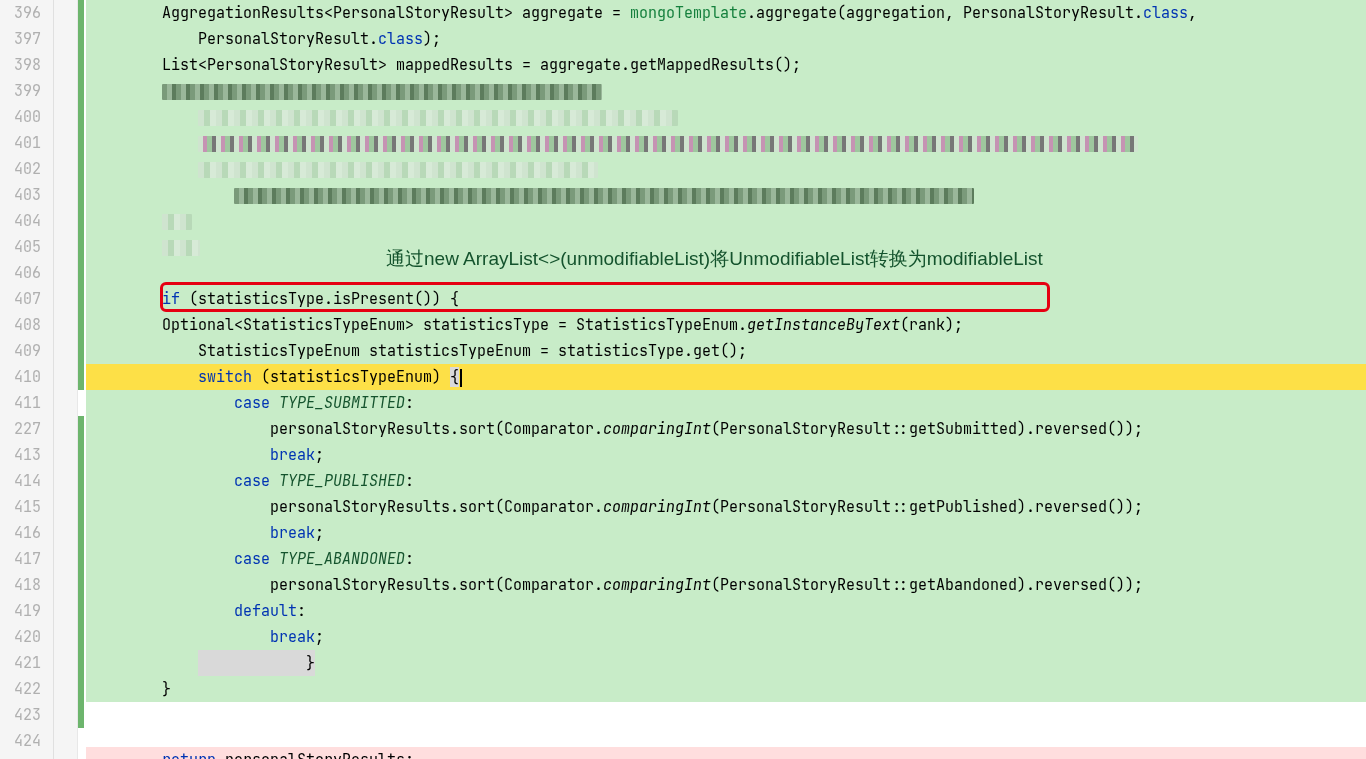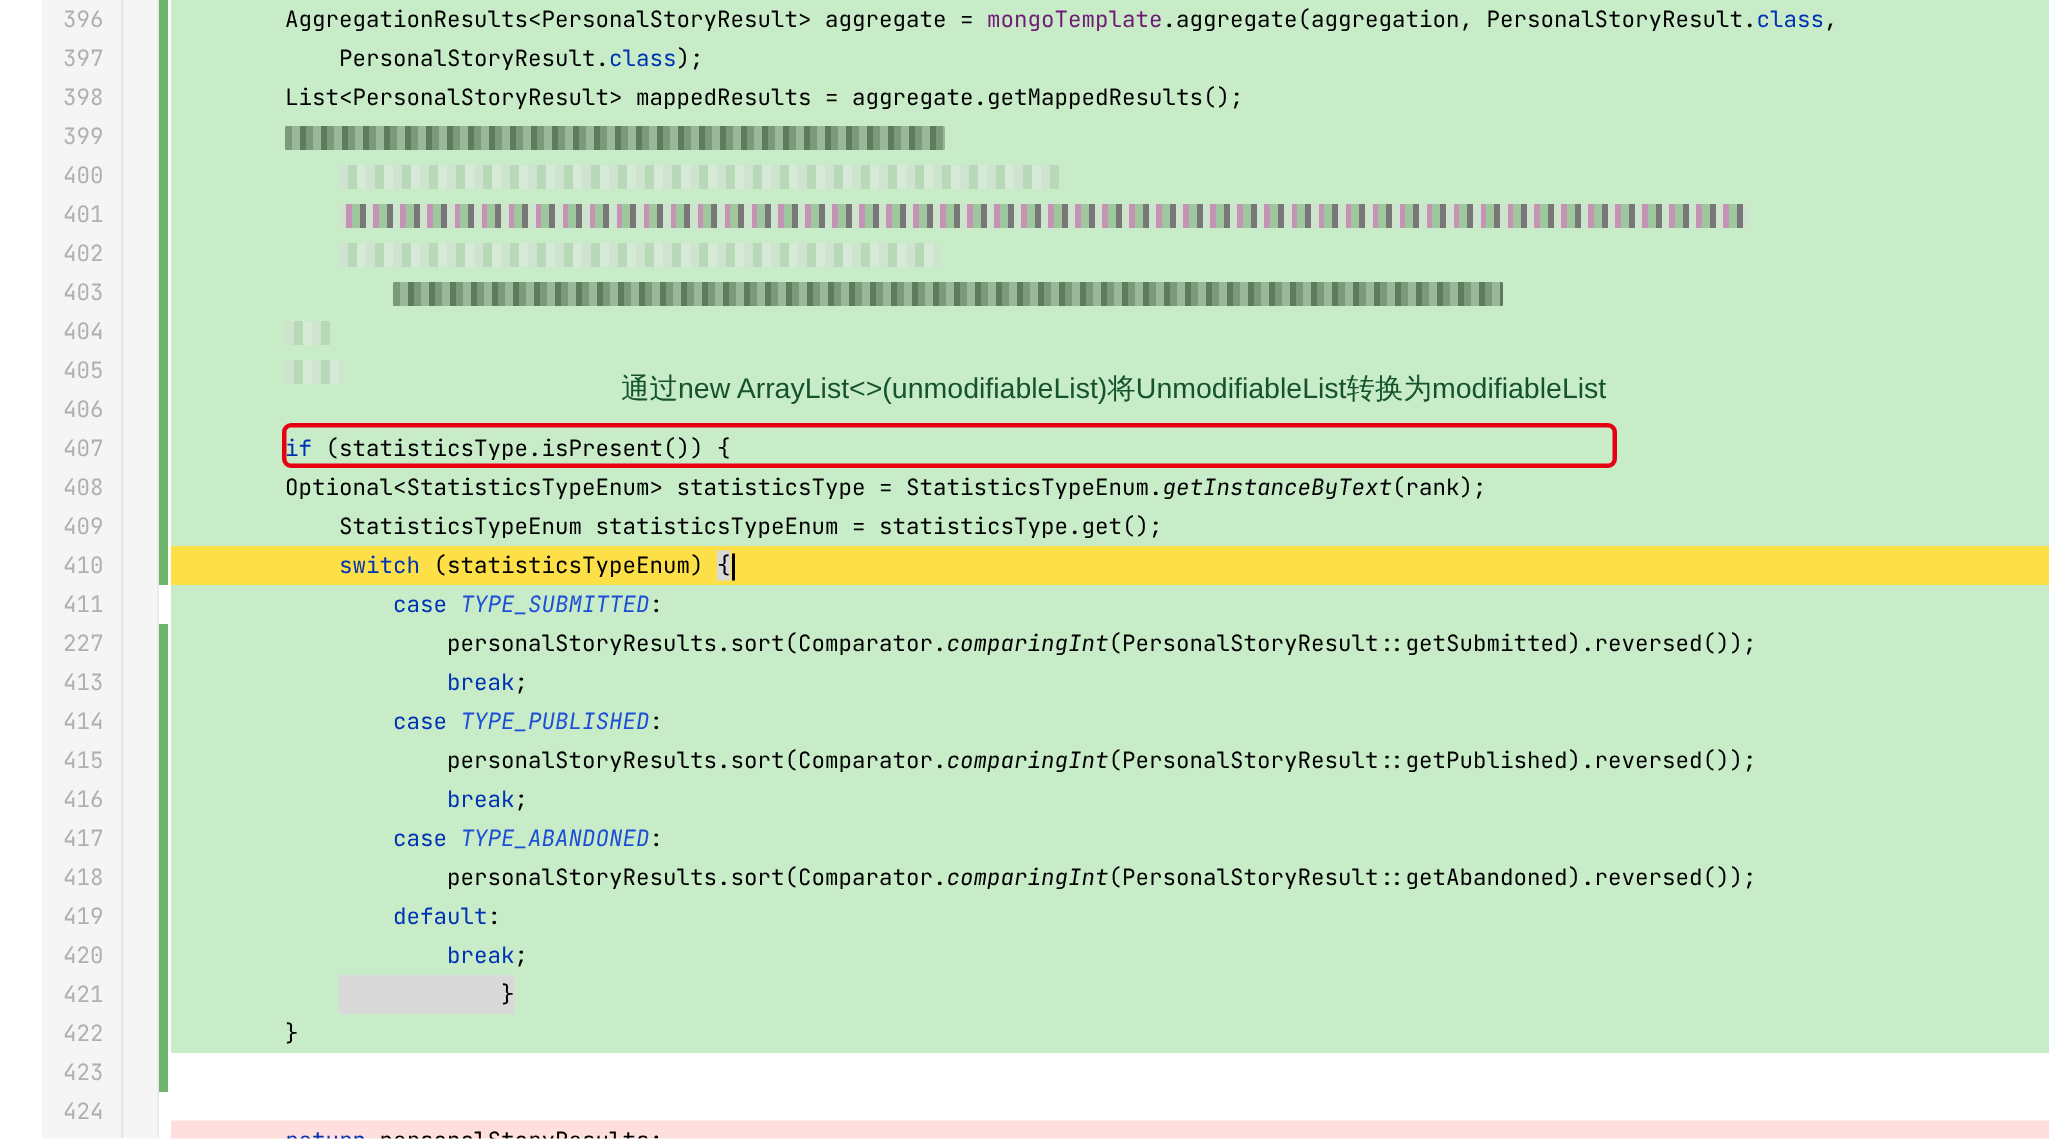--- a/index.html
+++ b/index.html
@@ -12,7 +12,7 @@
     height: 759px;
     position: relative;
   }
-  .editor { display: flex; height: 100%; padding-left: 28px; }
+  .editor { display: flex; height: 100%; }
   .gutter {
     width: 54px;
     background: #f5f5f5;

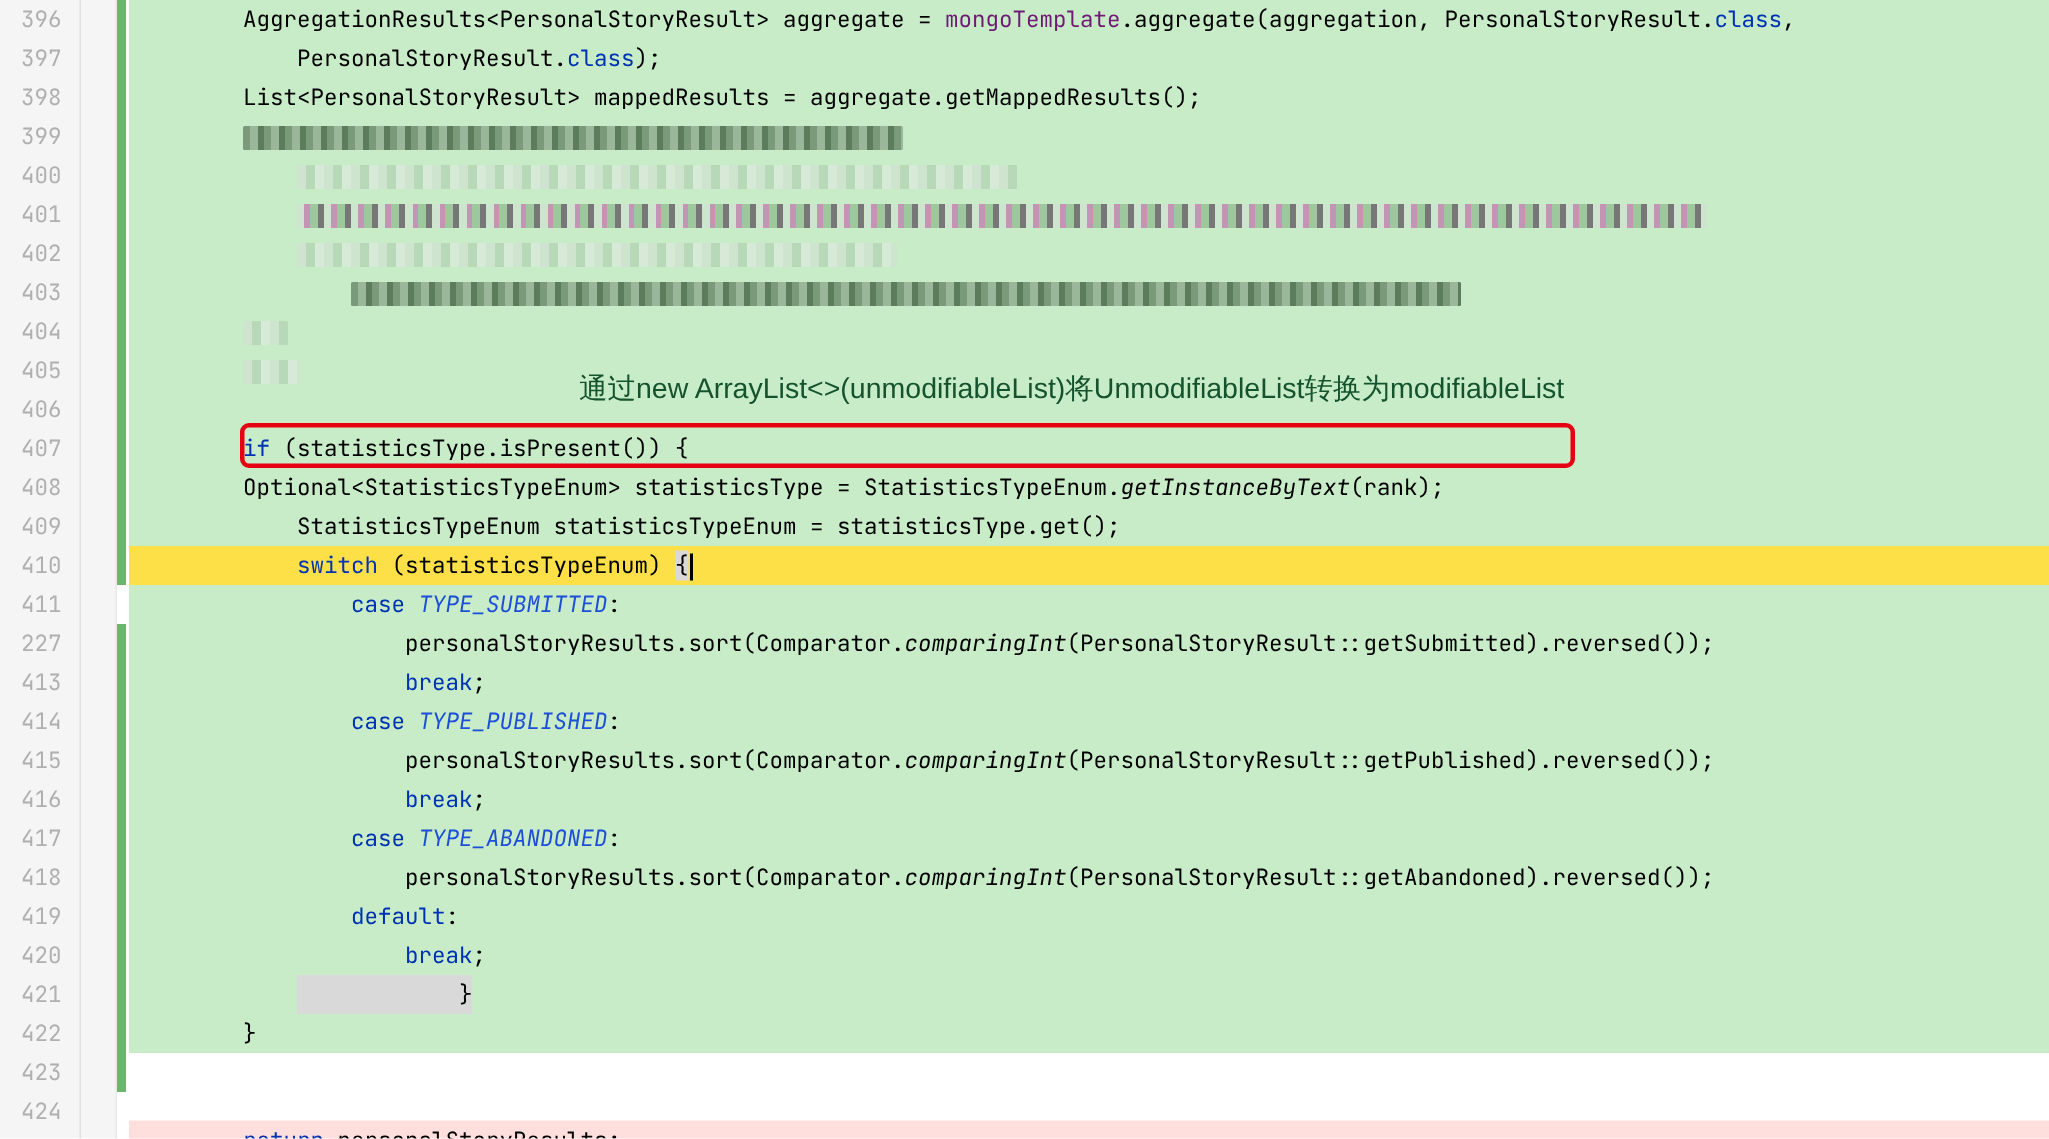--- a/index.html
+++ b/index.html
@@ -53,7 +53,7 @@
   .method-italic { font-style: italic; }
   .enum-const { color: #1d4ed8; font-style: italic; }
   .cls-ref { color: #0033b3; }
-  .field { color: #701a75; }
+  .field { color: #15803d; }
   .annotation {
     position: absolute;
     color: #14532d;

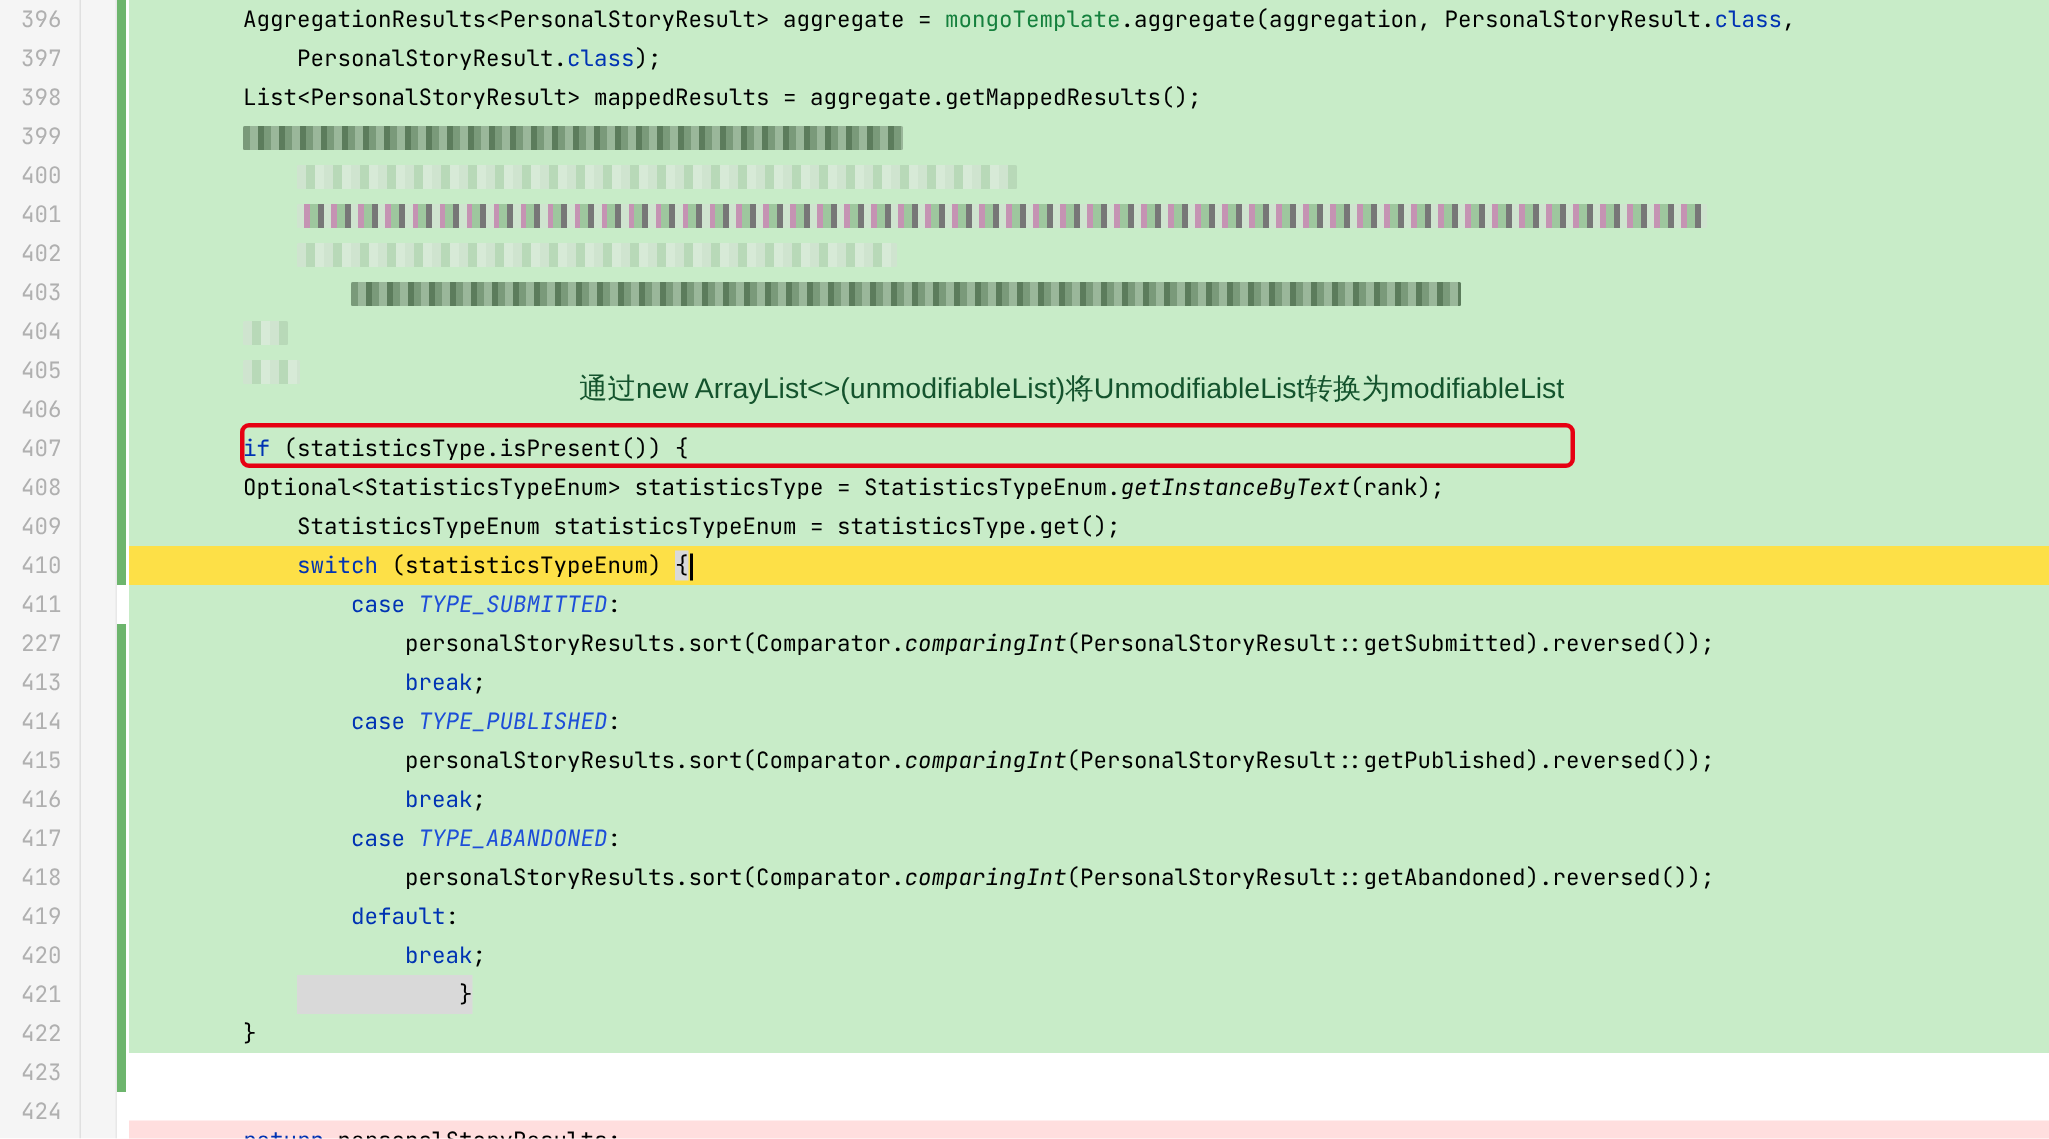--- a/index.html
+++ b/index.html
@@ -51,7 +51,7 @@
   .bg-pink { background: #ffdede; margin-top: 45px; }
   .kw { color: #0033b3; }
   .method-italic { font-style: italic; }
-  .enum-const { color: #1d4ed8; font-style: italic; }
+  .enum-const { color: #14532d; font-style: italic; }
   .cls-ref { color: #0033b3; }
   .field { color: #15803d; }
   .annotation {

